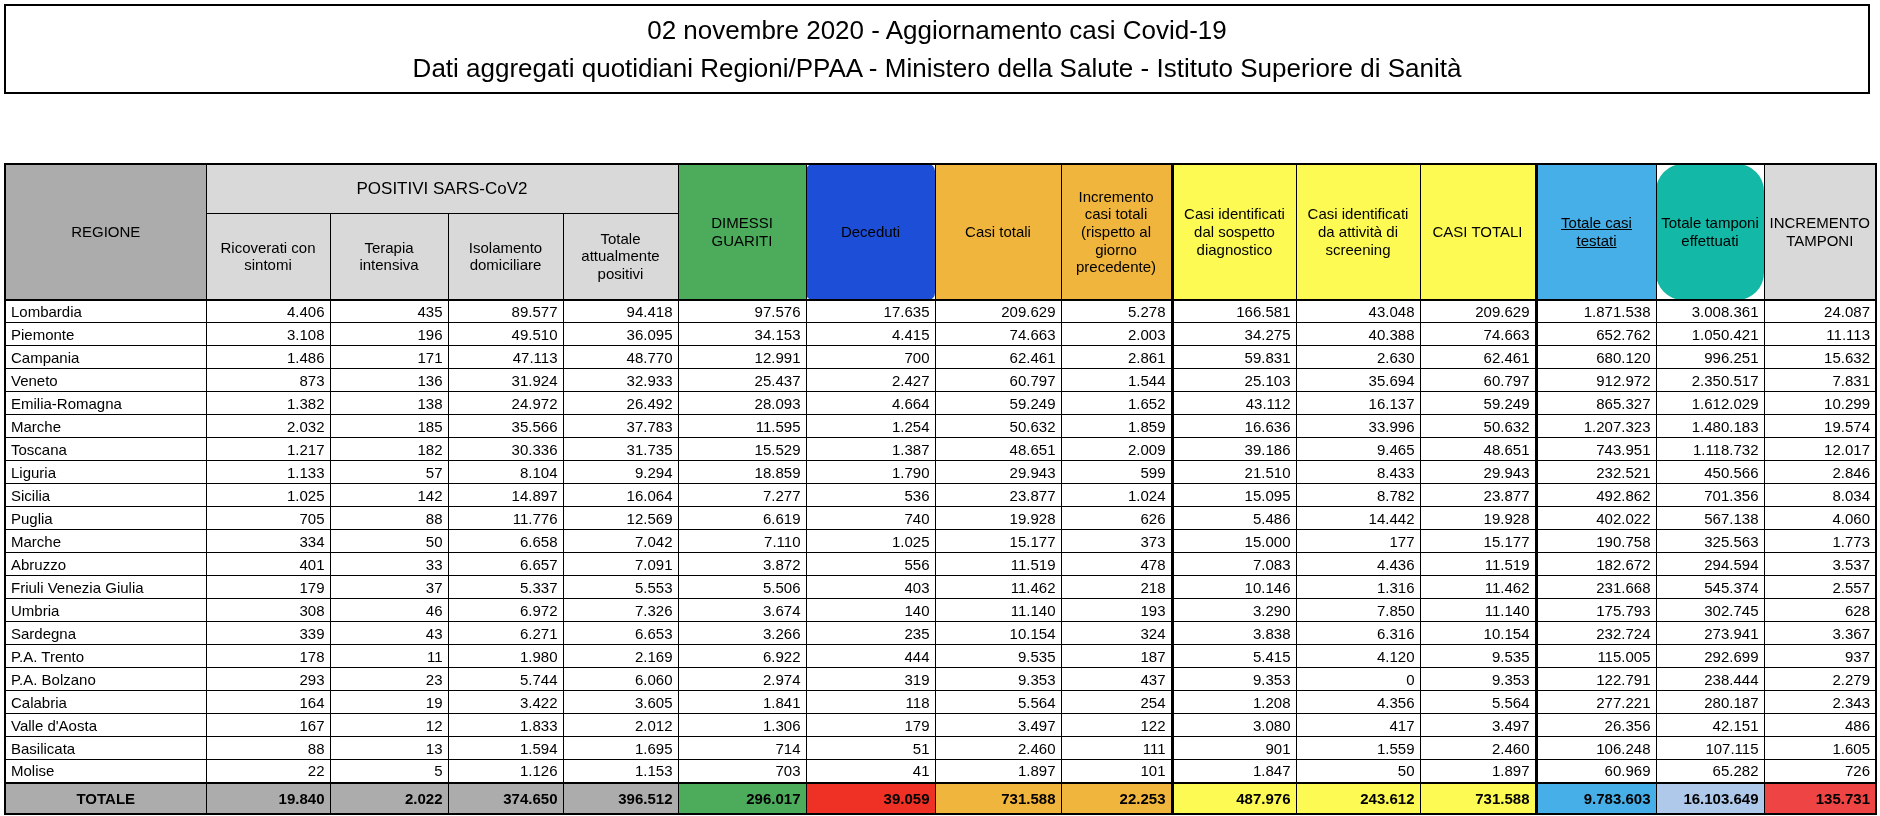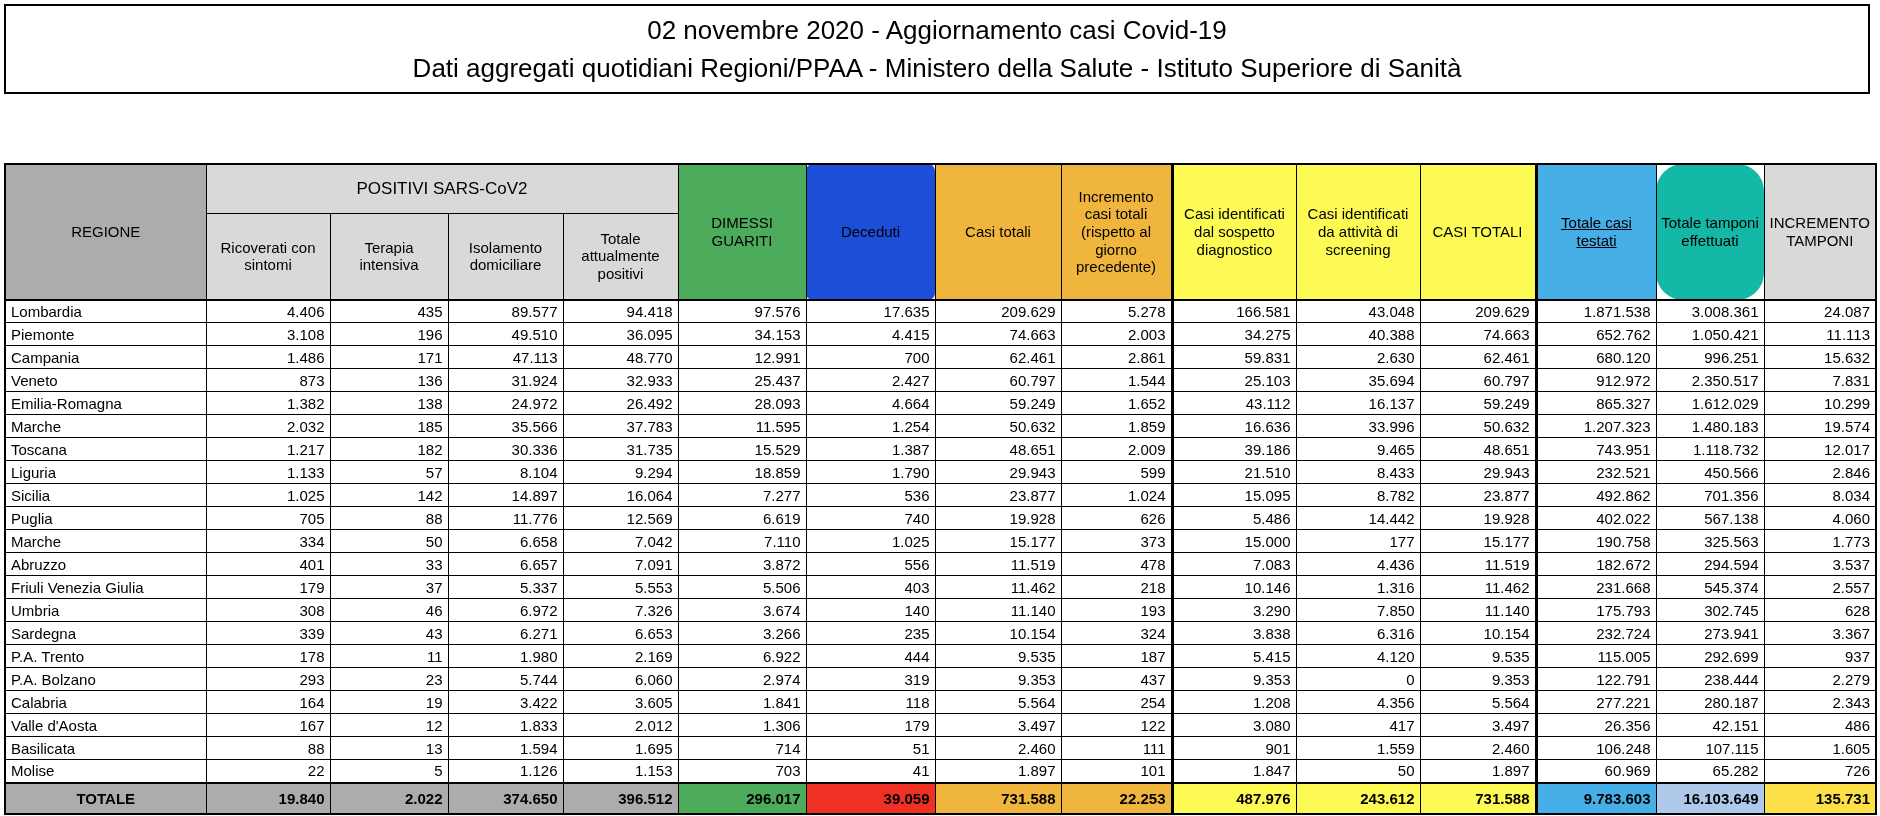--- a/index.html
+++ b/index.html
@@ -504,7 +504,7 @@
           <td class="num thick-r" style="background: rgb(253, 251, 83);">731.588</td>
           <td class="num" style="background: rgb(71, 175, 232);">9.783.603</td>
           <td class="num" style="background: rgb(175, 201, 234);">16.103.649</td>
-          <td class="num" style="background: #fde047;">135.731</td>
+          <td class="num" style="background: #ef4444;">135.731</td>
         </tr>
       </tbody>
   </table>

